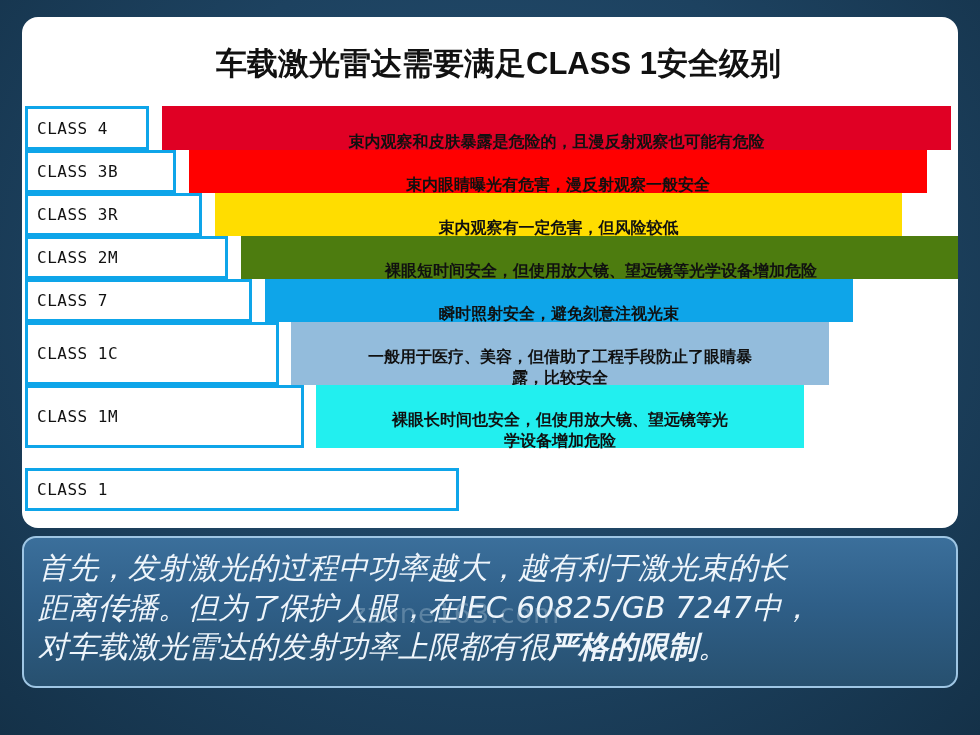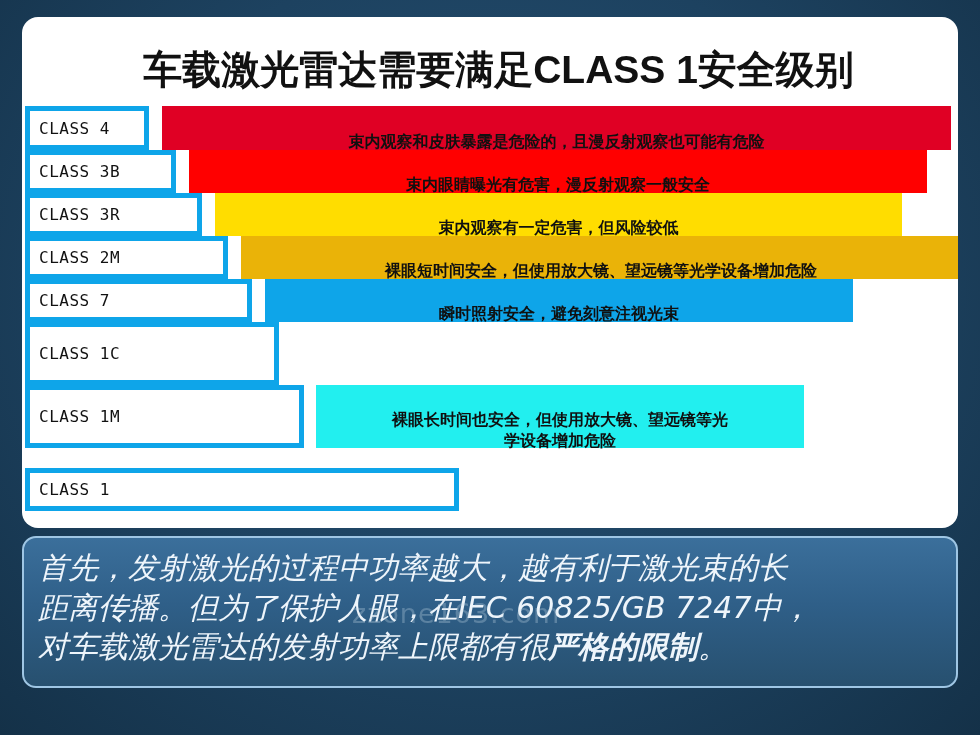--- a/index.html
+++ b/index.html
@@ -41,7 +41,7 @@
     top: 26px;
     width: 953px;
     text-align: center;
-    font-size: 39px;
+    font-size: 31px;
     font-weight: bold;
     color: #111111;
     letter-spacing: 0px;

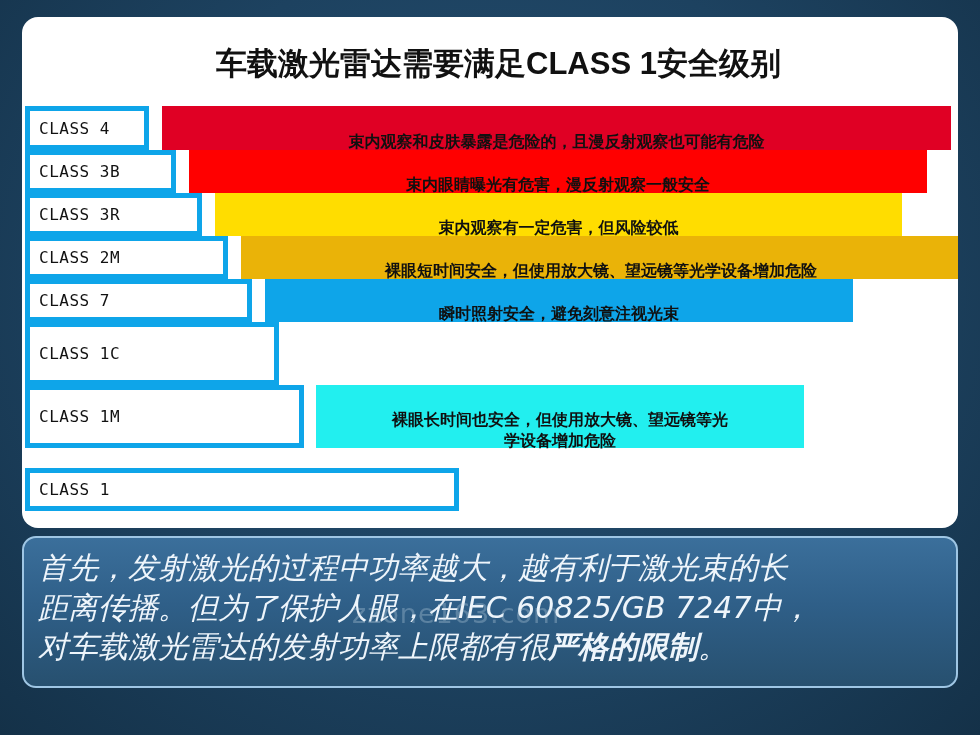--- a/index.html
+++ b/index.html
@@ -69,7 +69,7 @@
     height: 100%;
     box-sizing: border-box;
     background: #ffffff;
-    border: 5px solid #0ea5e9;
+    border: 3px solid #0ea5e9;
     display: flex;
     align-items: center;
     padding-left: 9px;

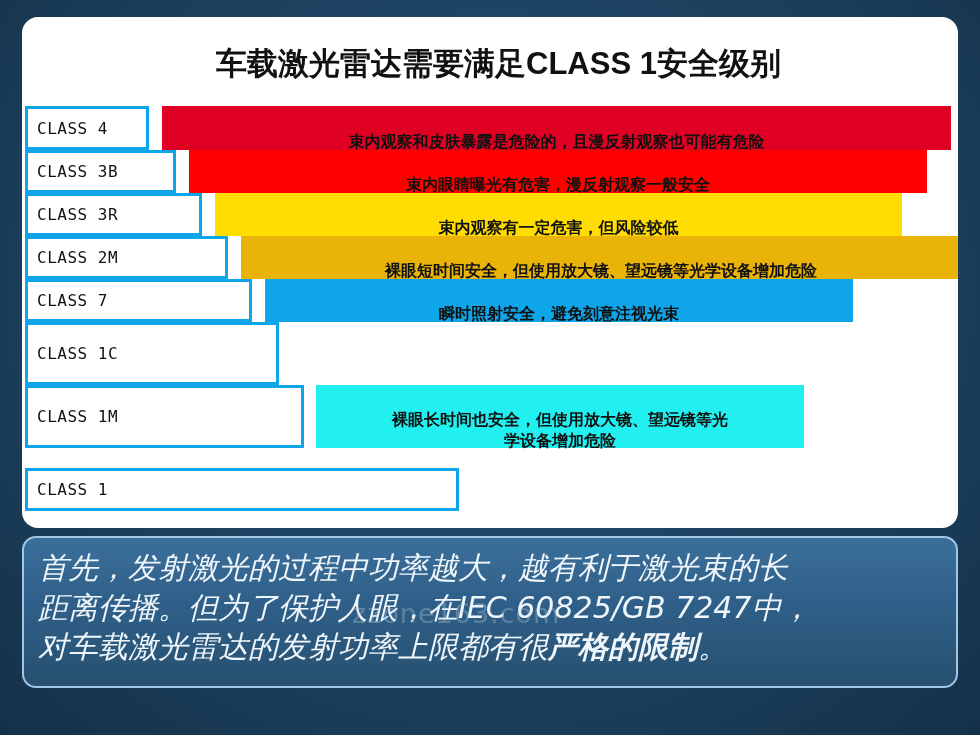--- a/index.html
+++ b/index.html
@@ -186,7 +186,7 @@
         </div>
       </div>
       <div class="row" style="height: 43px;">
-        <div class="bar" style="left: 216px; width: 720px; background: #eab308;">
+        <div class="bar" style="left: 216px; width: 720px; background: #4d7c0f;">
           <div class="bar-text">裸眼短时间安全，但使用放大镜、望远镜等光学设备增加危险</div>
         </div>
         <div class="label-cell" style="width: 203px;">

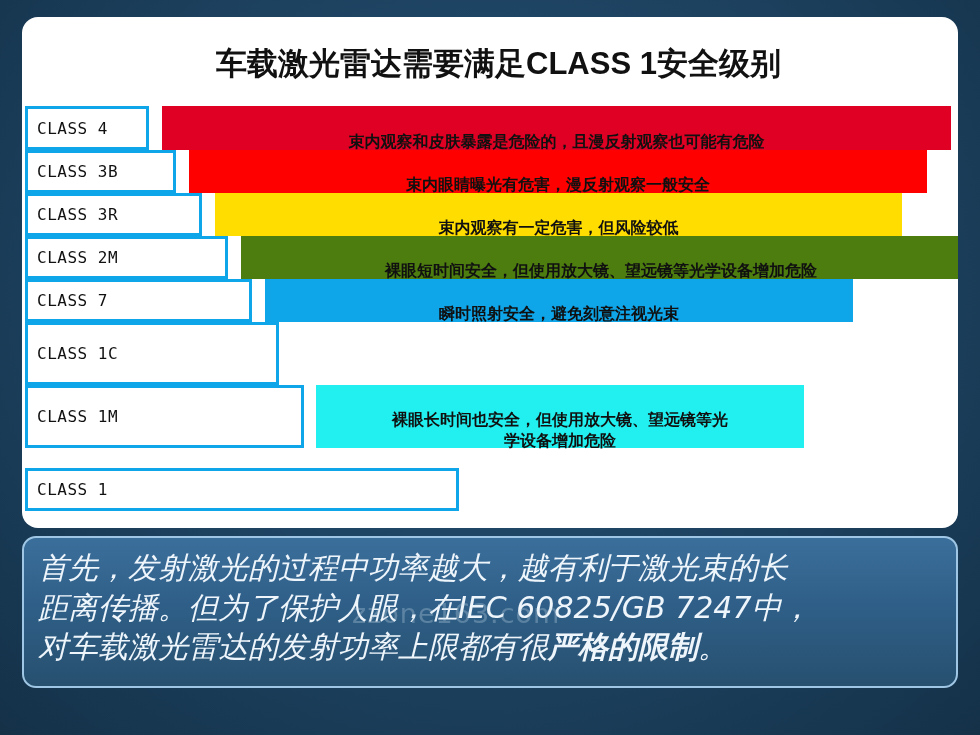--- a/index.html
+++ b/index.html
@@ -202,6 +202,10 @@
         </div>
       </div>
       <div class="row" style="height: 63px;">
+        <div class="bar" style="left: 266px; width: 538px; background: rgb(147, 188, 220);">
+          <div class="bar-text">一般用于医疗、美容，但借助了工程手段防止了眼睛暴
+露，比较安全</div>
+        </div>
         <div class="label-cell" style="width: 254px;">
           <span class="label-text">CLASS 1C</span>
         </div>

